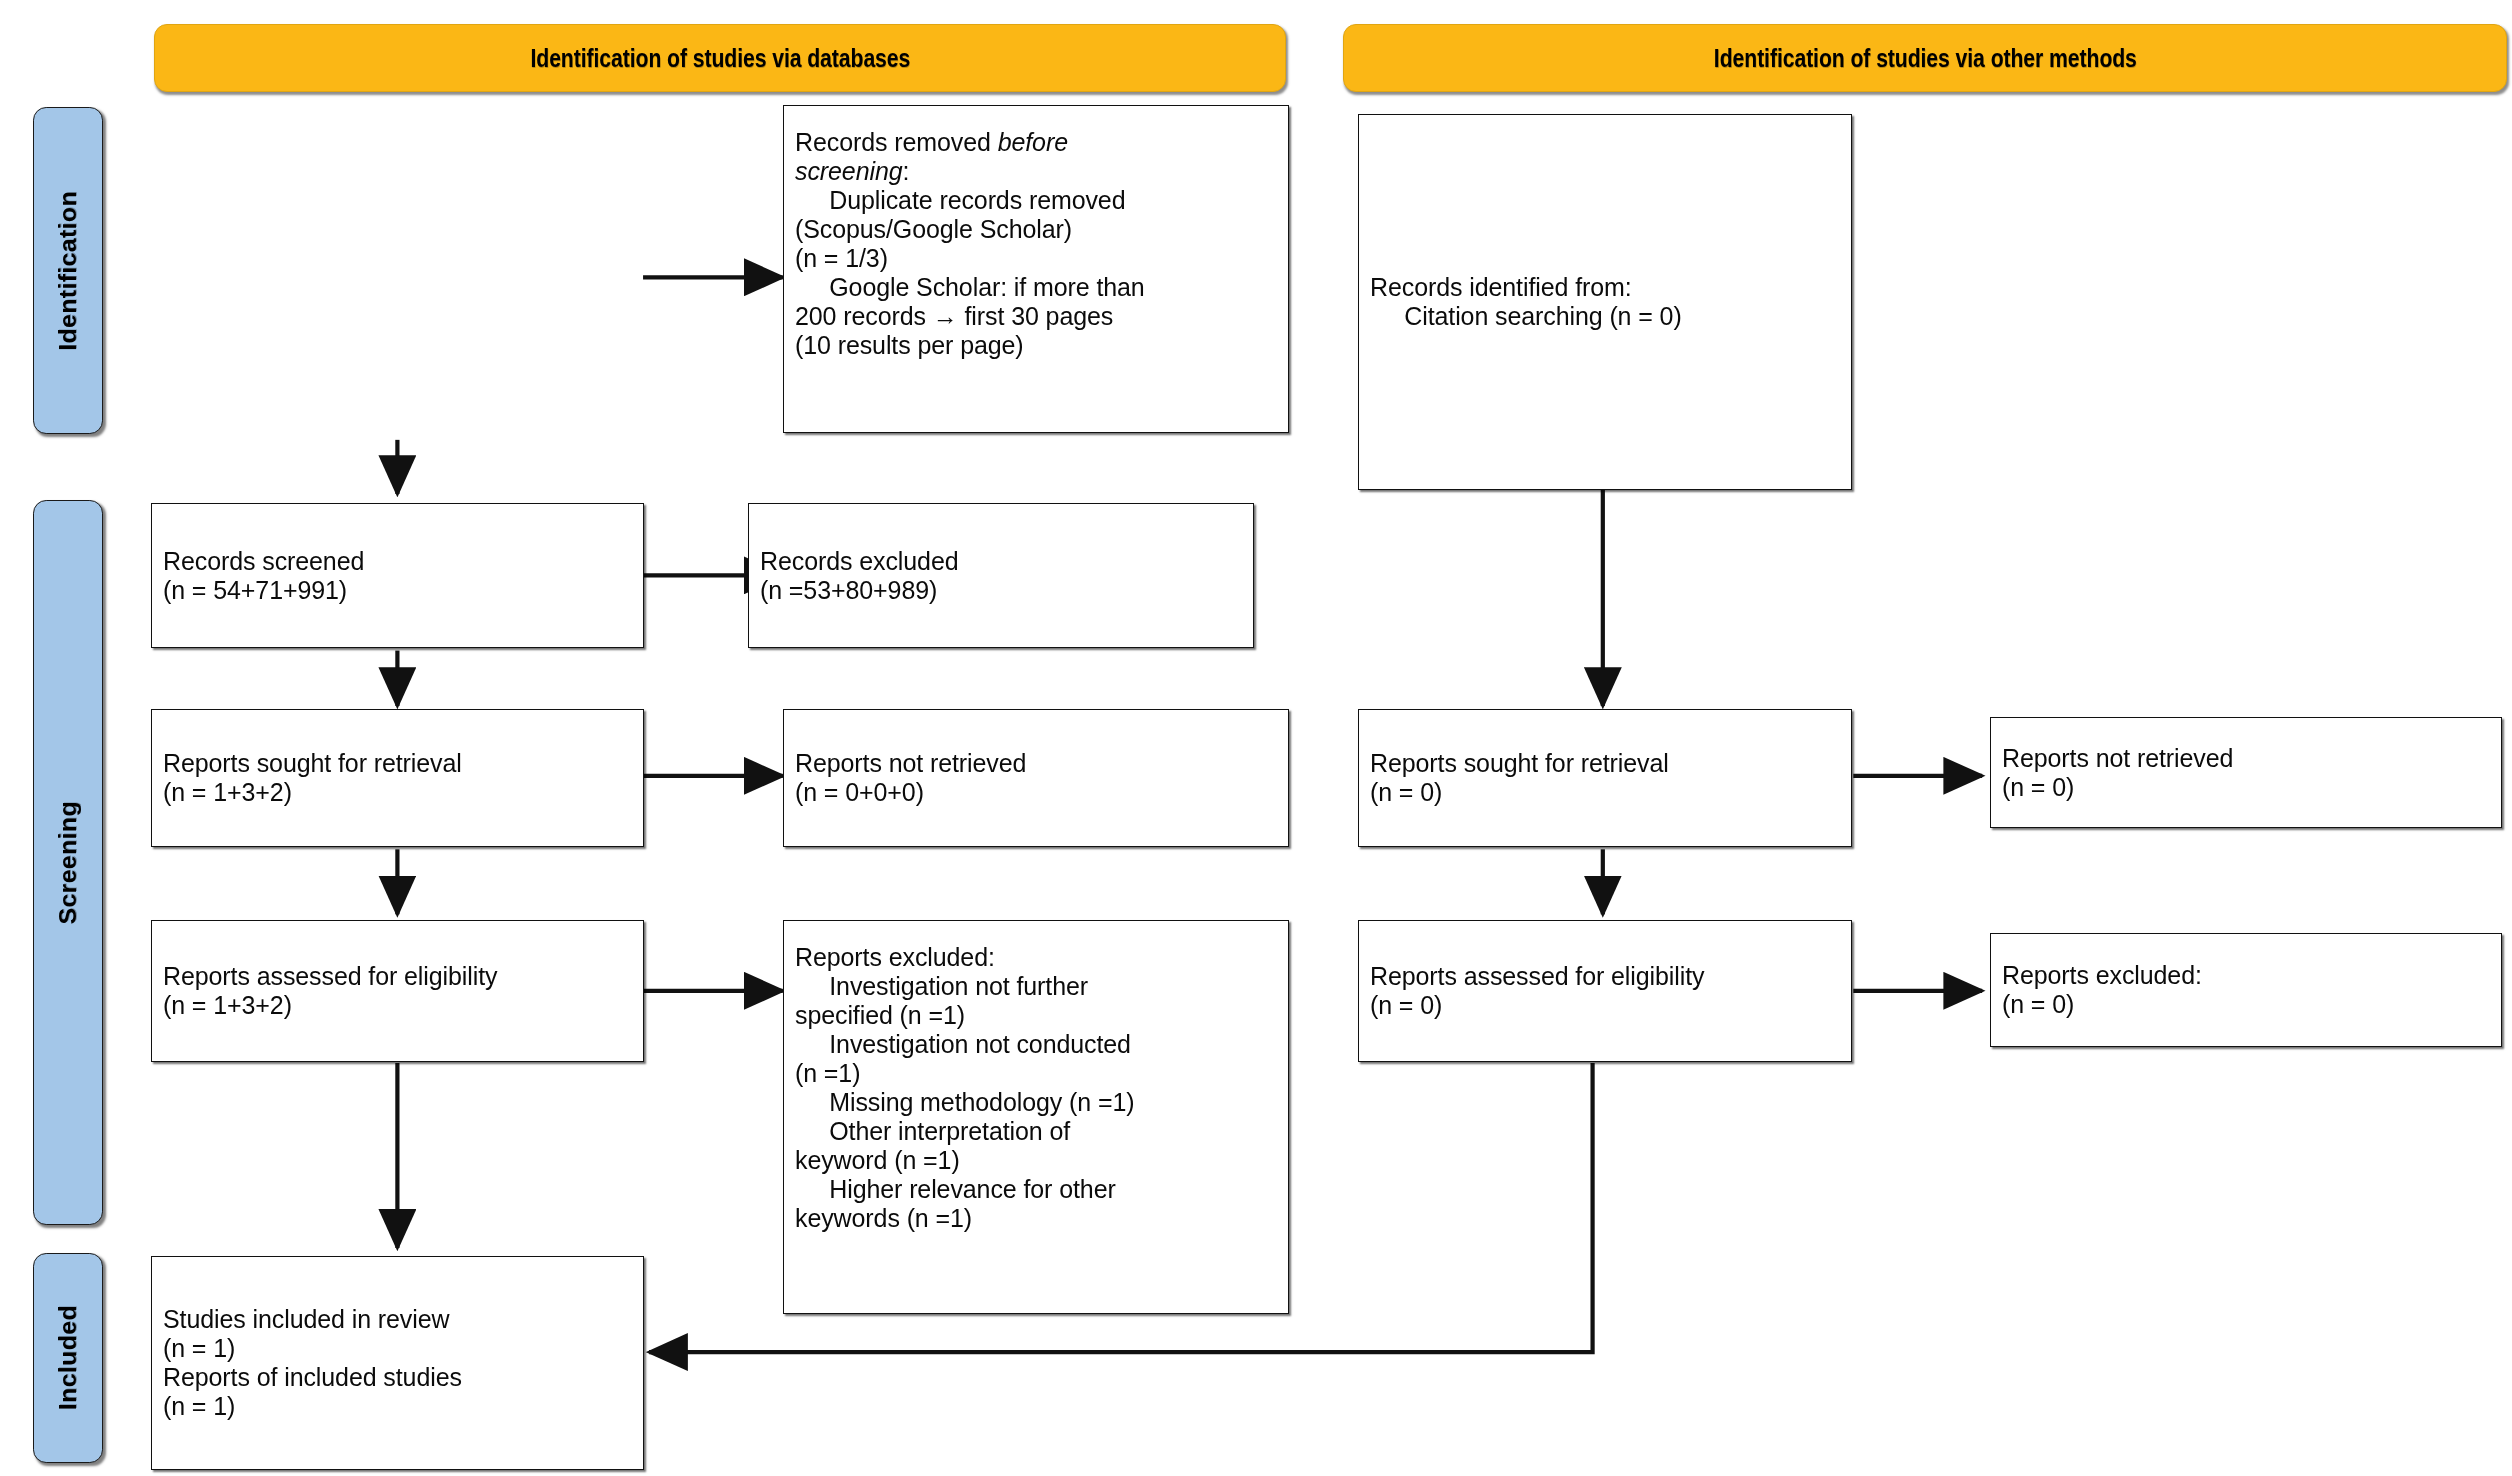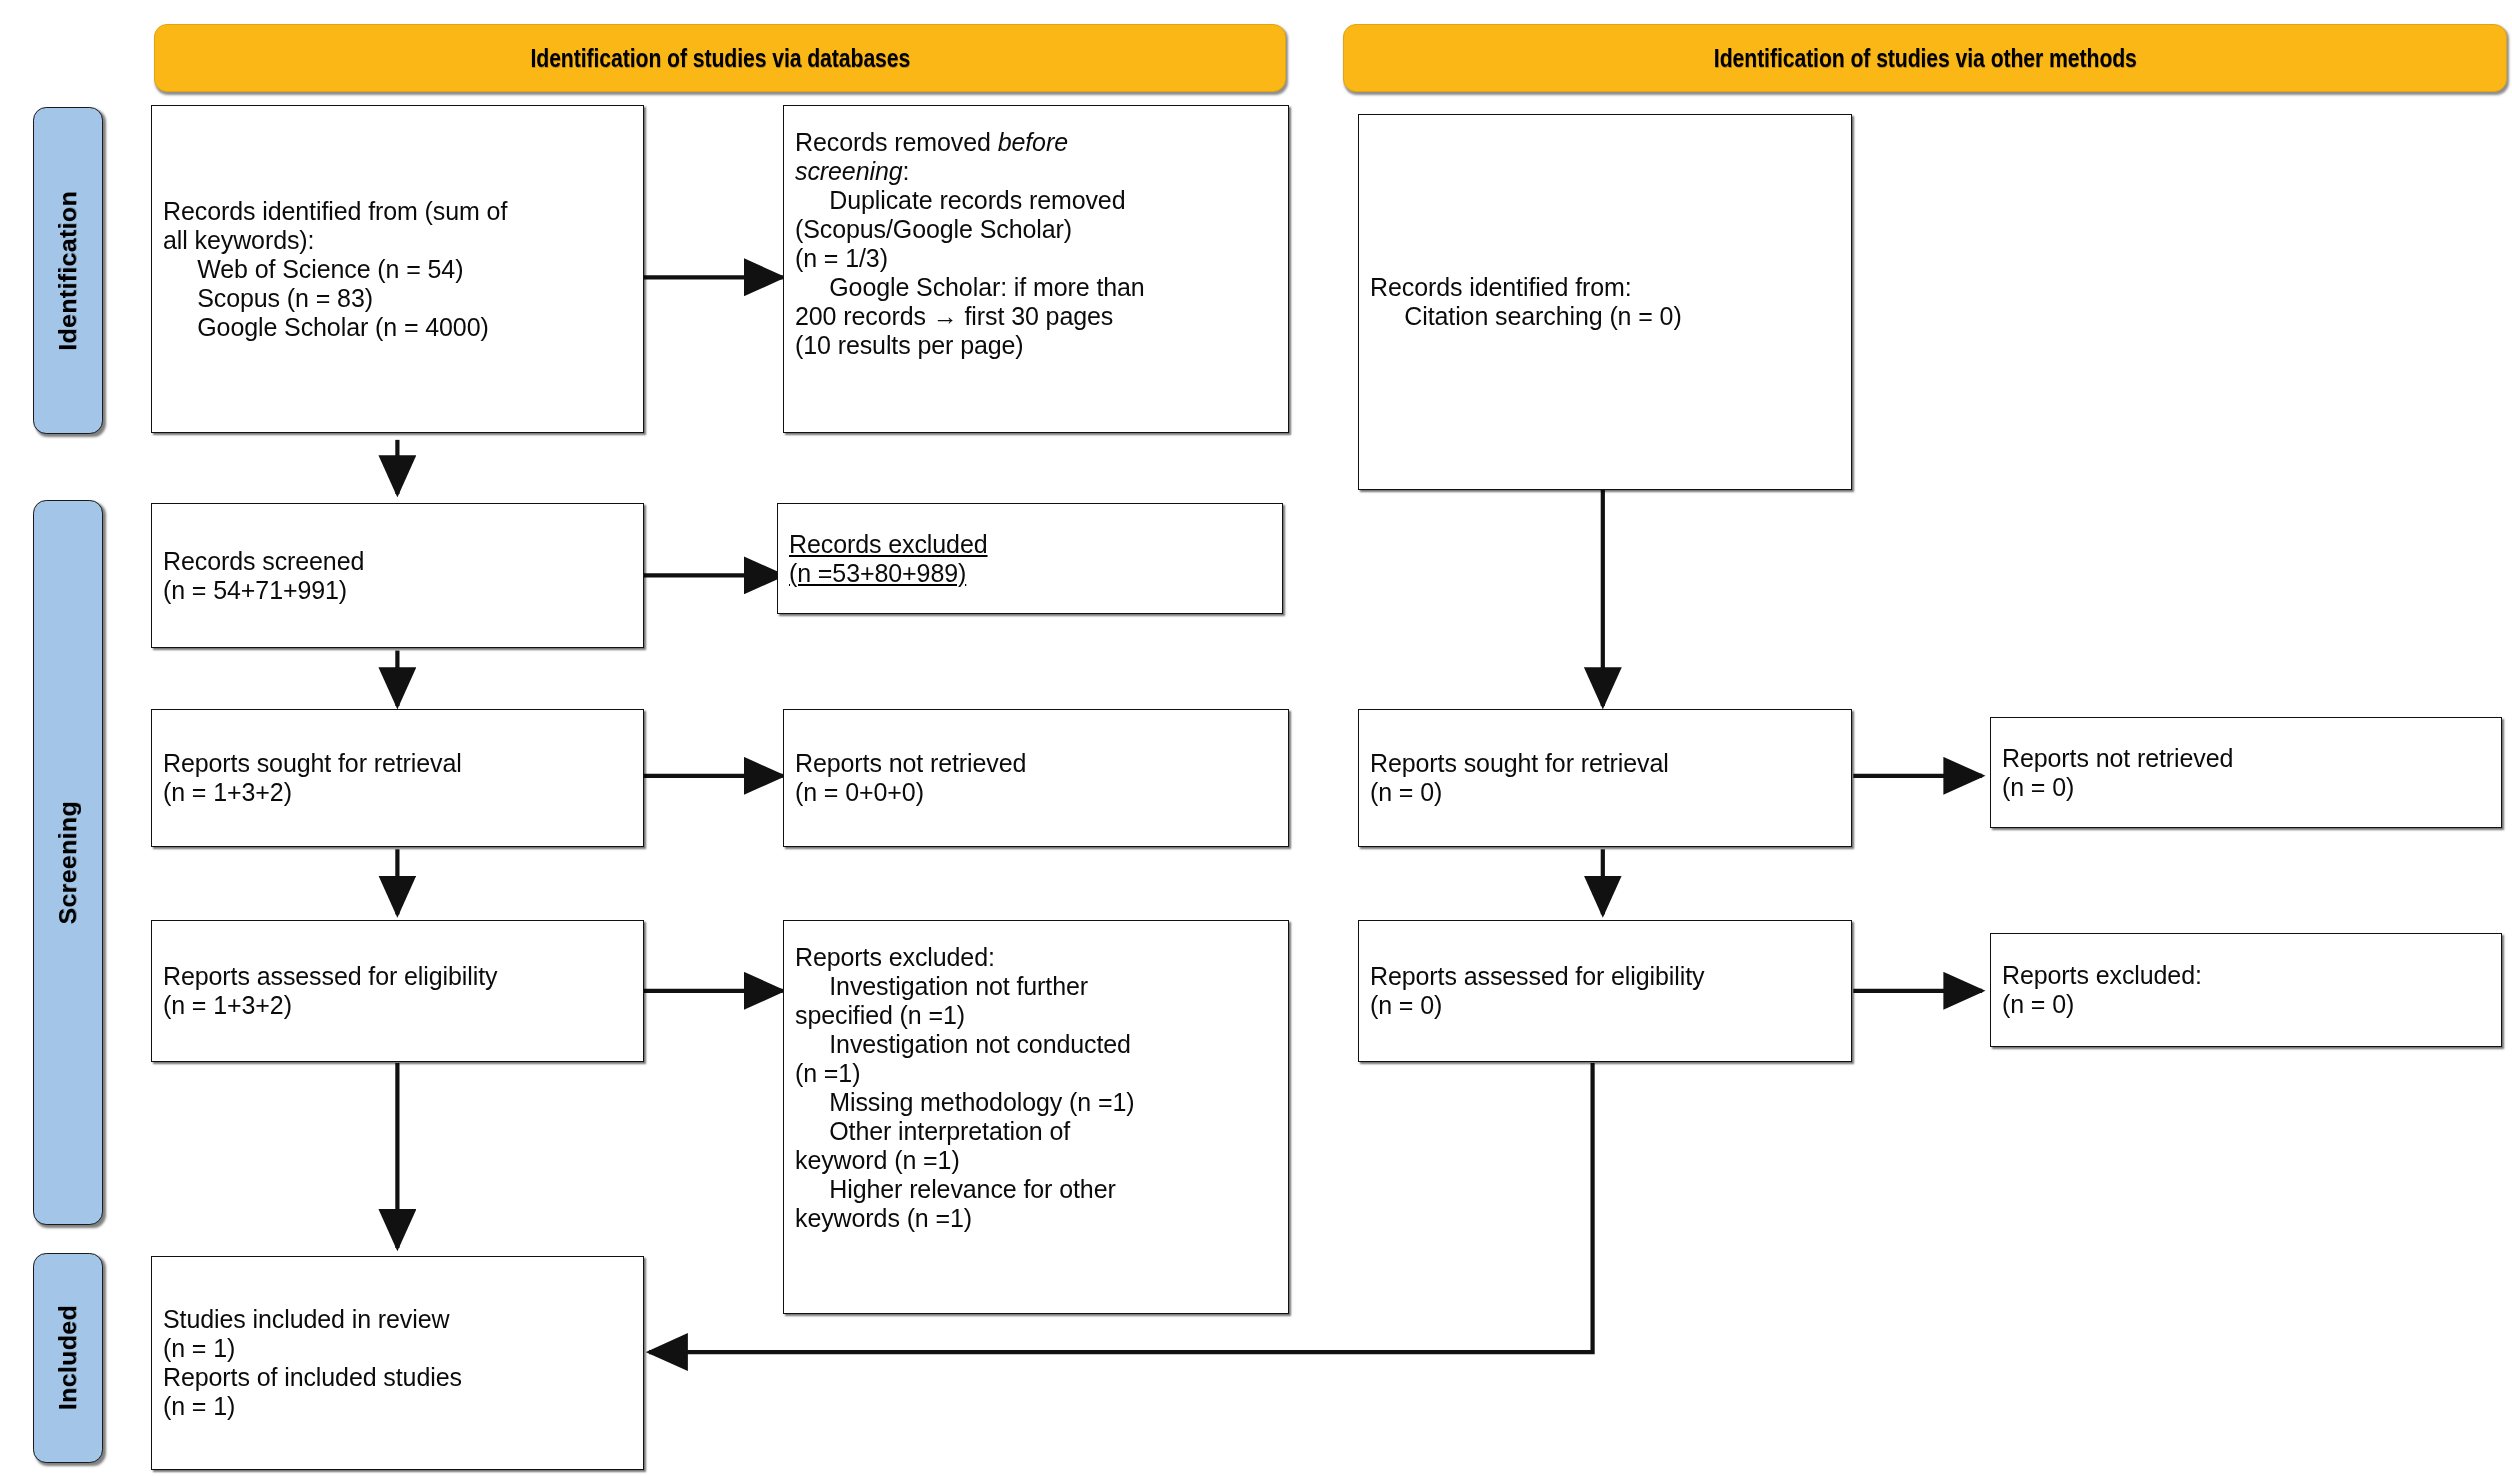--- a/index.html
+++ b/index.html
@@ -146,13 +146,6 @@
     <span class="stxt">Included</span>
   </div>
 
-  <div class="node" style="left:151px;top:105px;width:493px;height:328px;">
-    <span class="ntxt">Records identified from (sum of
-all keywords):
-     Web of Science (n = 54)
-     Scopus (n = 83)
-     Google Scholar (n = 4000)</span>
-  </div>
 
   <div class="node topalign" style="left:783px;top:105px;width:506px;height:328px;">
     <span class="ntxt"><span>Records removed </span><span class="ital">before

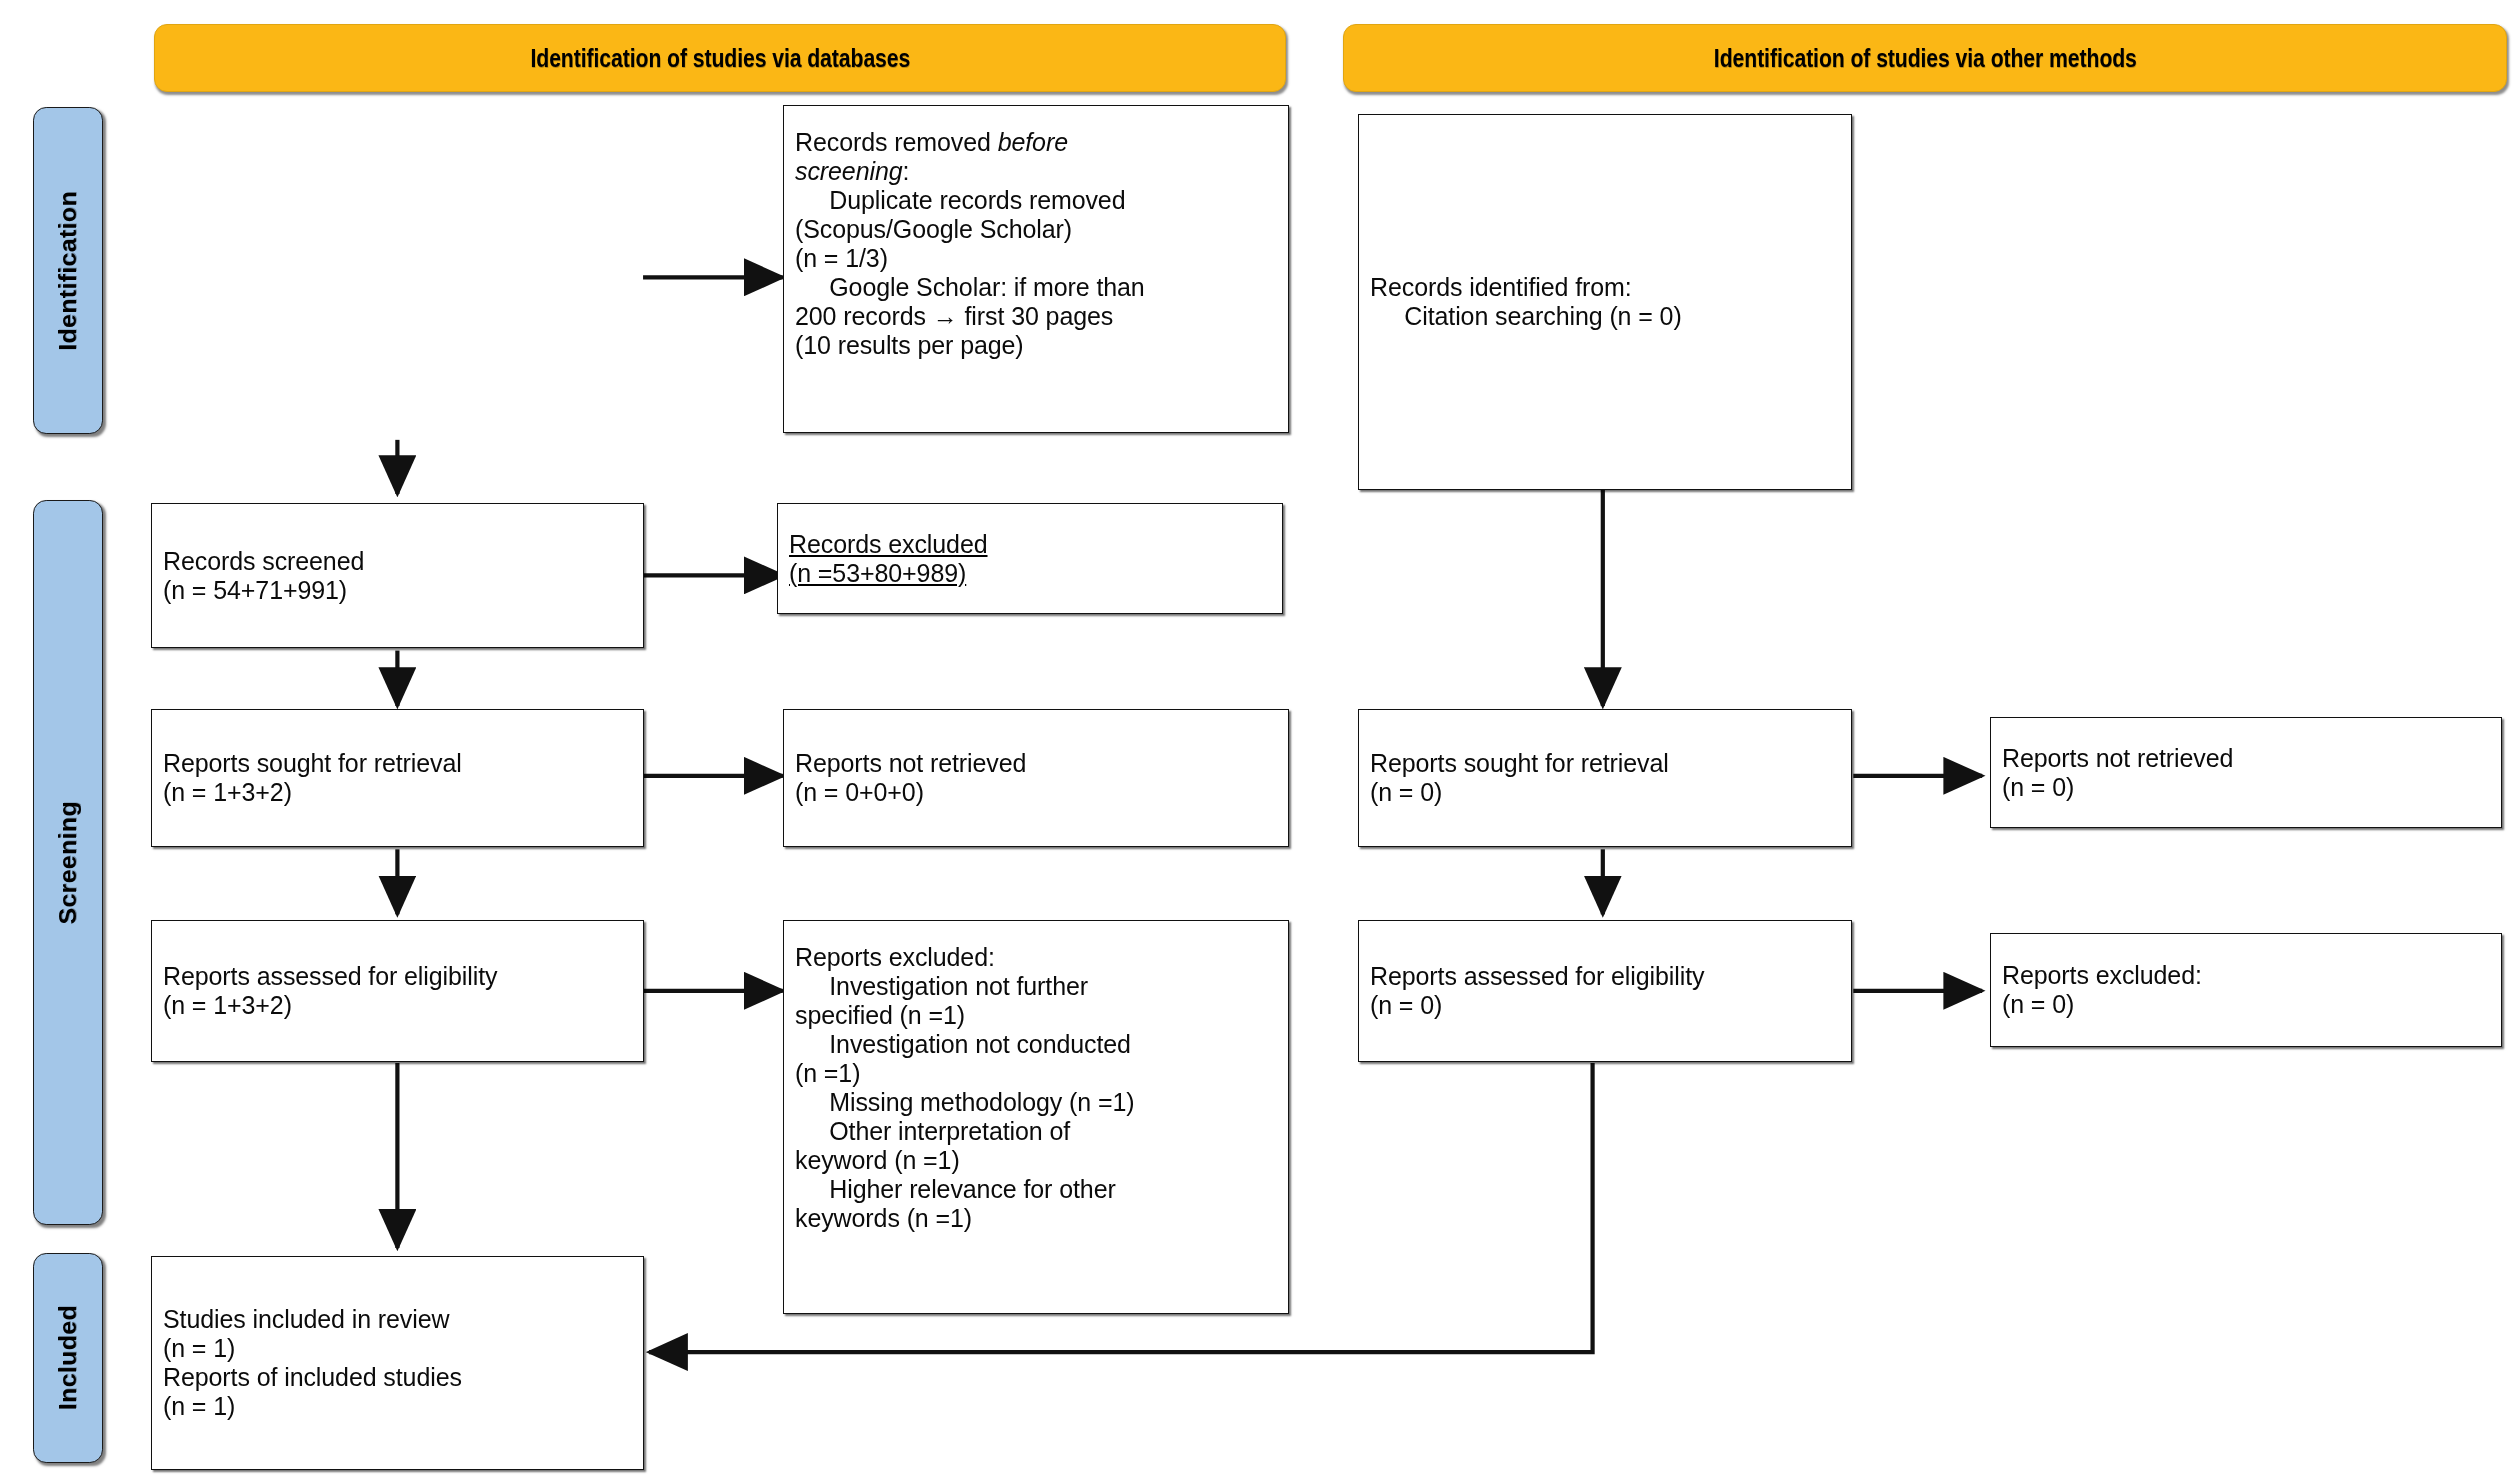--- a/index.html
+++ b/index.html
@@ -163,7 +163,7 @@
 (n = 54+71+991)</span>
   </div>
 
-  <div class="node" style="left:777px;top:503px;width:506px;height:111px;text-decoration:underline;">
+  <div class="node" style="left:748px;top:503px;width:506px;height:145px;">
     <span class="ntxt">Records excluded
 (n =53+80+989)</span>
   </div>

